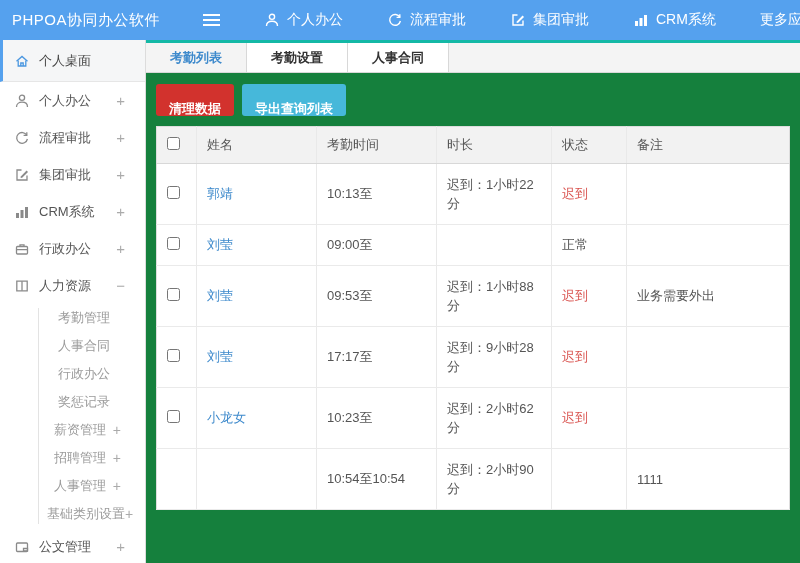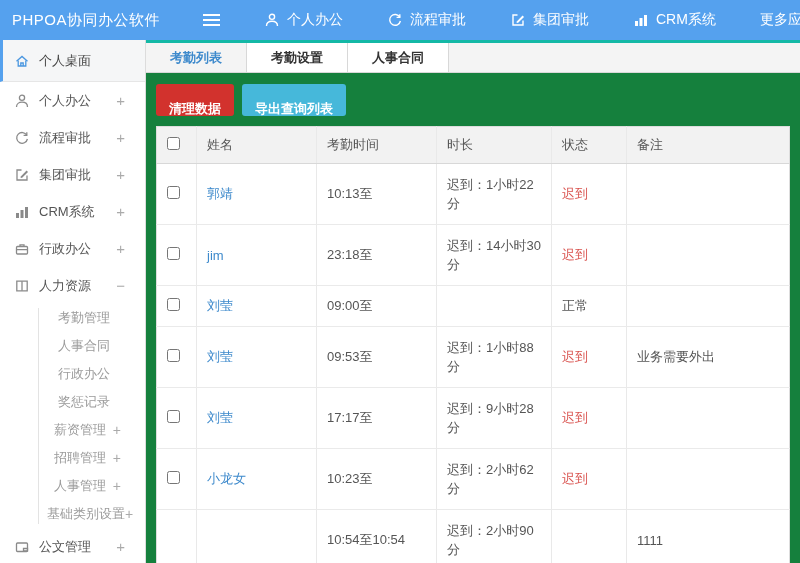--- a/index.html
+++ b/index.html
@@ -306,17 +306,6 @@
           </tr>
           <tr>
             <td><input type="checkbox" class="cb" style=""></td>
-            <td><a class="name-link">jim</a></td>
-            <td>23:18至</td>
-            <td class="dur">
-                <div>迟到：14小时30分</div>
-                <div></div>
-              </td>
-            <td><span class="status" data-status="late">迟到</span></td>
-            <td></td>
-          </tr>
-          <tr>
-            <td><input type="checkbox" class="cb" style=""></td>
             <td><a class="name-link">刘莹</a></td>
             <td>09:00至</td>
             <td class="dur">

